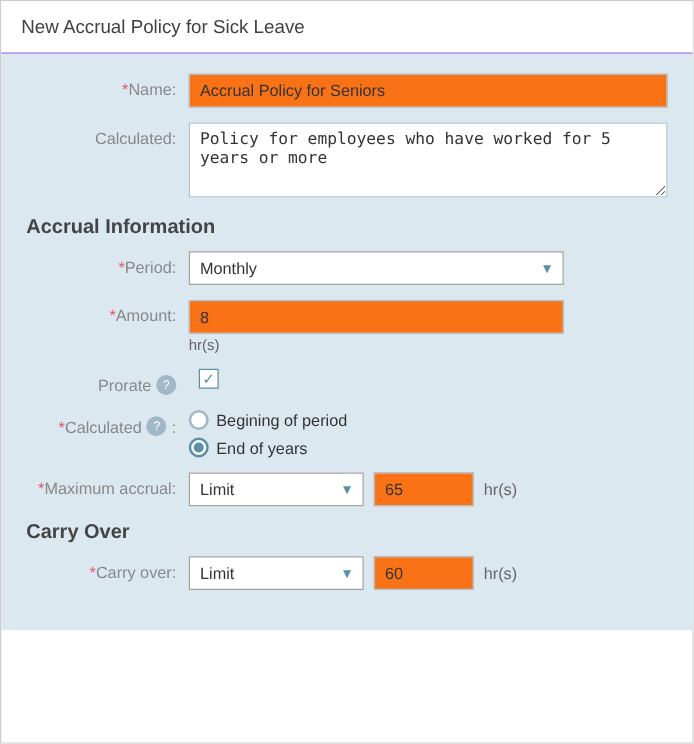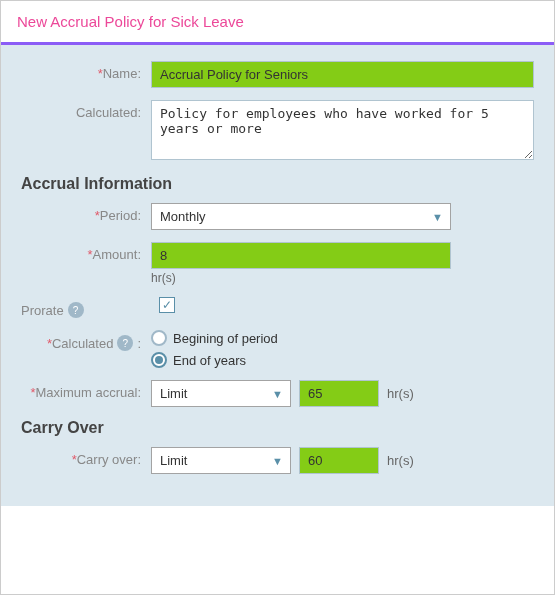--- a/index.html
+++ b/index.html
@@ -21,8 +21,8 @@
       padding: 12px 16px;
       font-size: 15px;
       font-weight: normal;
-      color: #ec4899;
-      border-bottom: 3px solid #8b5cf6;
+      color: #404040;
+      border-bottom: 1px solid #8b5cf6;
       background: #fff;
     }
     .card-body {

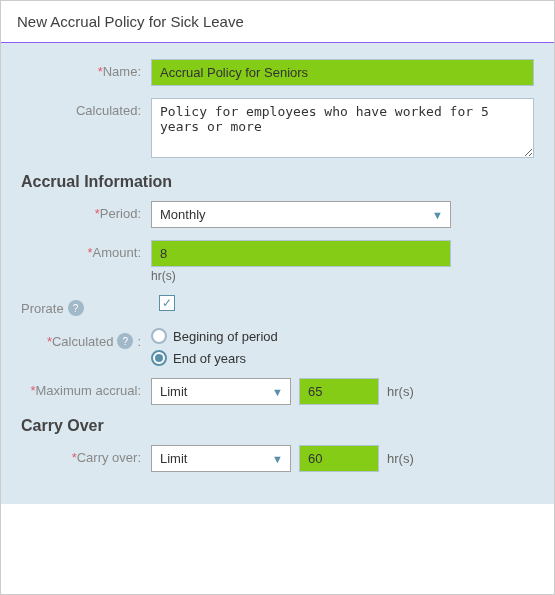--- a/index.html
+++ b/index.html
@@ -53,7 +53,7 @@
       width: 100%;
       padding: 5px 8px;
       border: 1px solid #b0c4d0;
-      background: #84cc16;
+      background: #f97316;
       font-size: 13px;
       color: #333;
       outline: none;

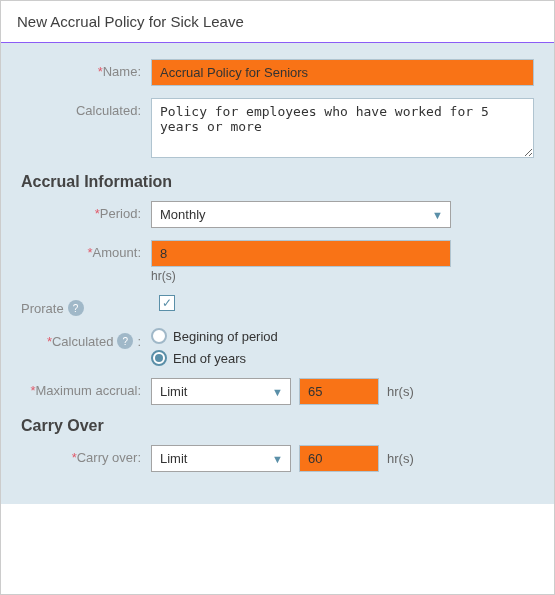--- a/index.html
+++ b/index.html
@@ -204,7 +204,7 @@
     .label-with-help {
       display: flex;
       align-items: center;
-      justify-content: flex-start;
+      justify-content: flex-end;
     }
   </style>
 </head>

